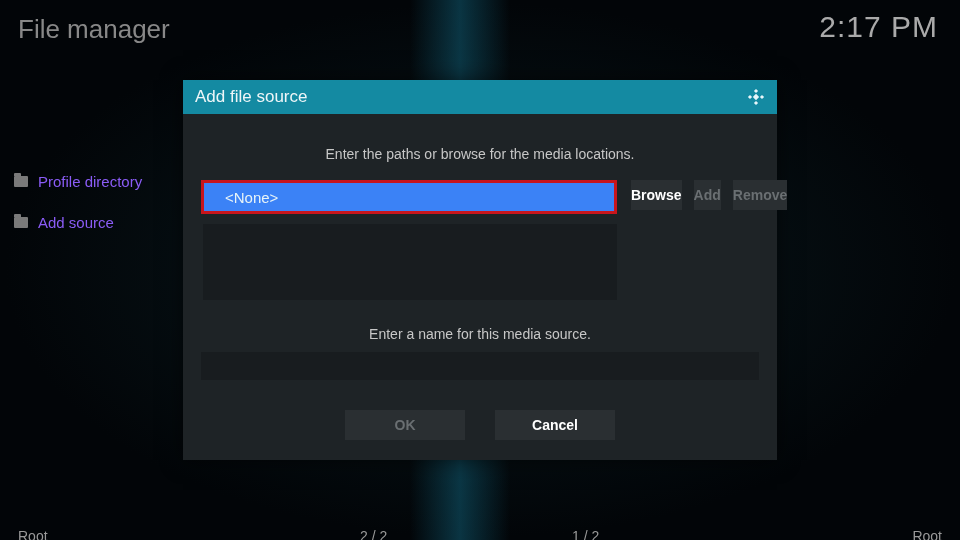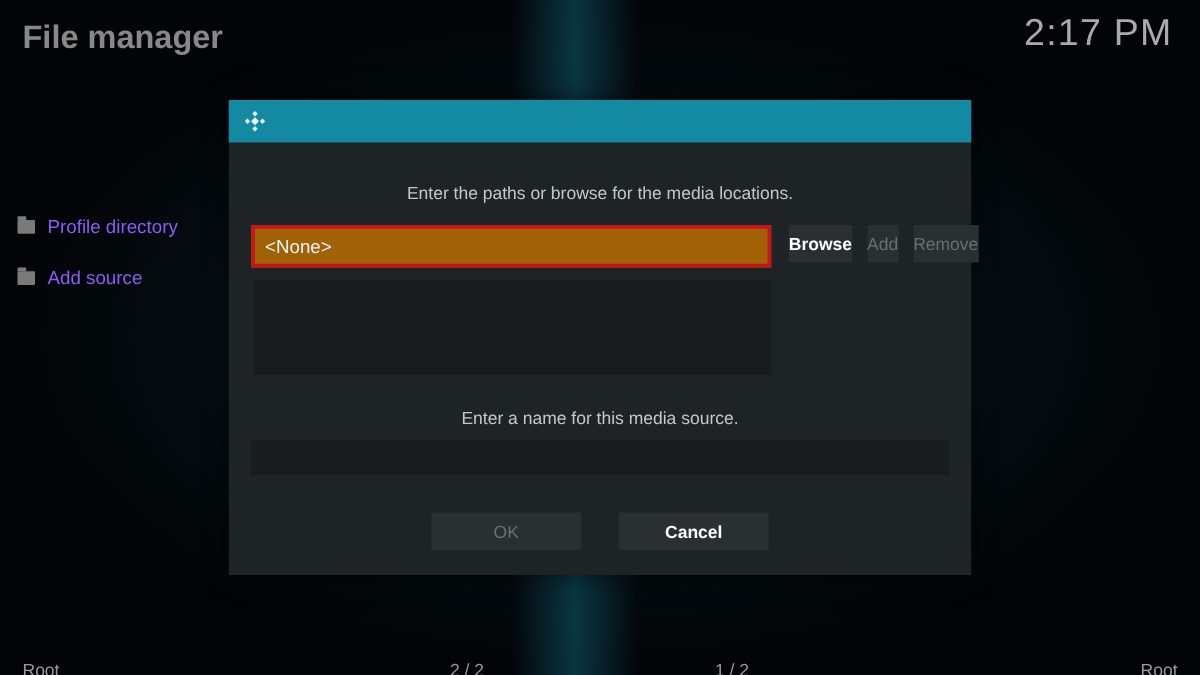--- a/index.html
+++ b/index.html
@@ -23,7 +23,7 @@
     top: 14px; left: 18px;
     font-size: 26px;
     color: #888;
-    font-weight: 700;
+    font-weight: 400;
   }
   .clock {
     position: absolute;

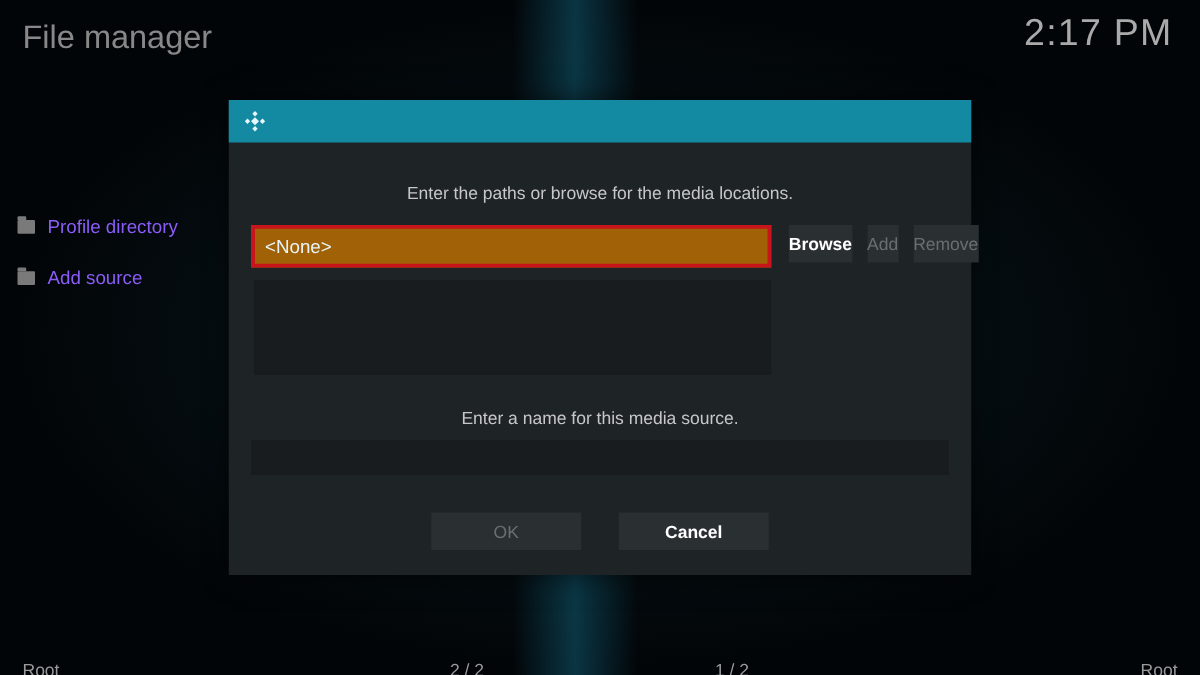--- a/index.html
+++ b/index.html
@@ -182,6 +182,7 @@
 
 <div class="dialog">
   <div class="dialog-header">
+    <span>Add file source</span>
     <span class="kodi-logo">
       <svg viewBox="0 0 24 24">
           <g fill="#e8f6fa">

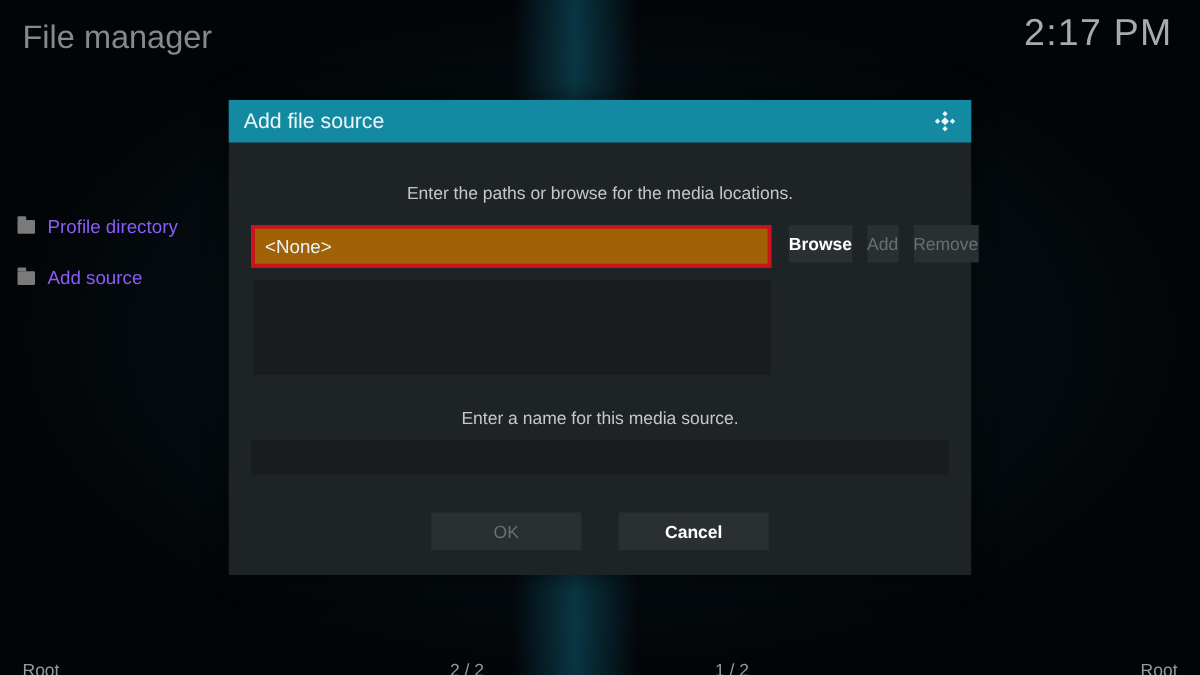--- a/index.html
+++ b/index.html
@@ -100,11 +100,11 @@
   .path-input {
     flex: 1;
     height: 34px;
-    background: #a16207;
+    background: #3b82f6;
     border: 3px solid #c8151c;
     color: #e8f4f7;
     font-size: 15px;
-    padding: 0 8px;
+    padding: 0 21px;
     display: flex;
     align-items: center;
   }

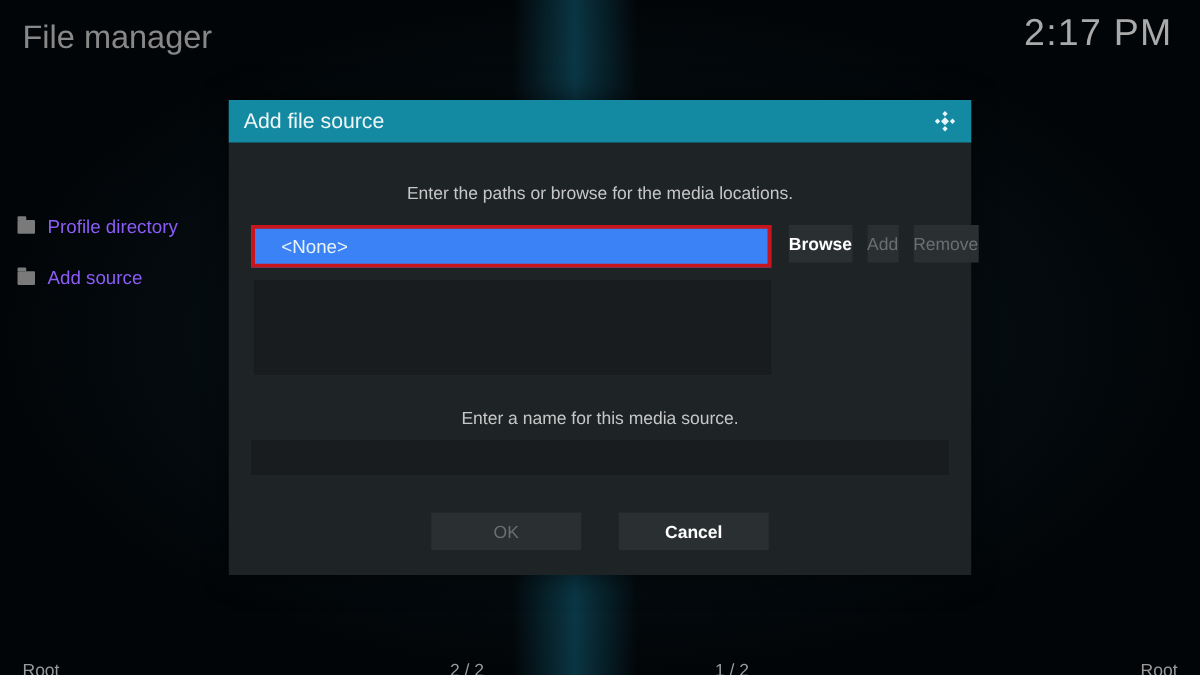--- a/index.html
+++ b/index.html
@@ -123,6 +123,7 @@
     justify-content: center;
     border: none;
     cursor: pointer;
+    font-weight: bold;
   }
   .btn.bright { color: #fff; font-weight: 600; }
   .btn.dim { color: #6a6f72; }

